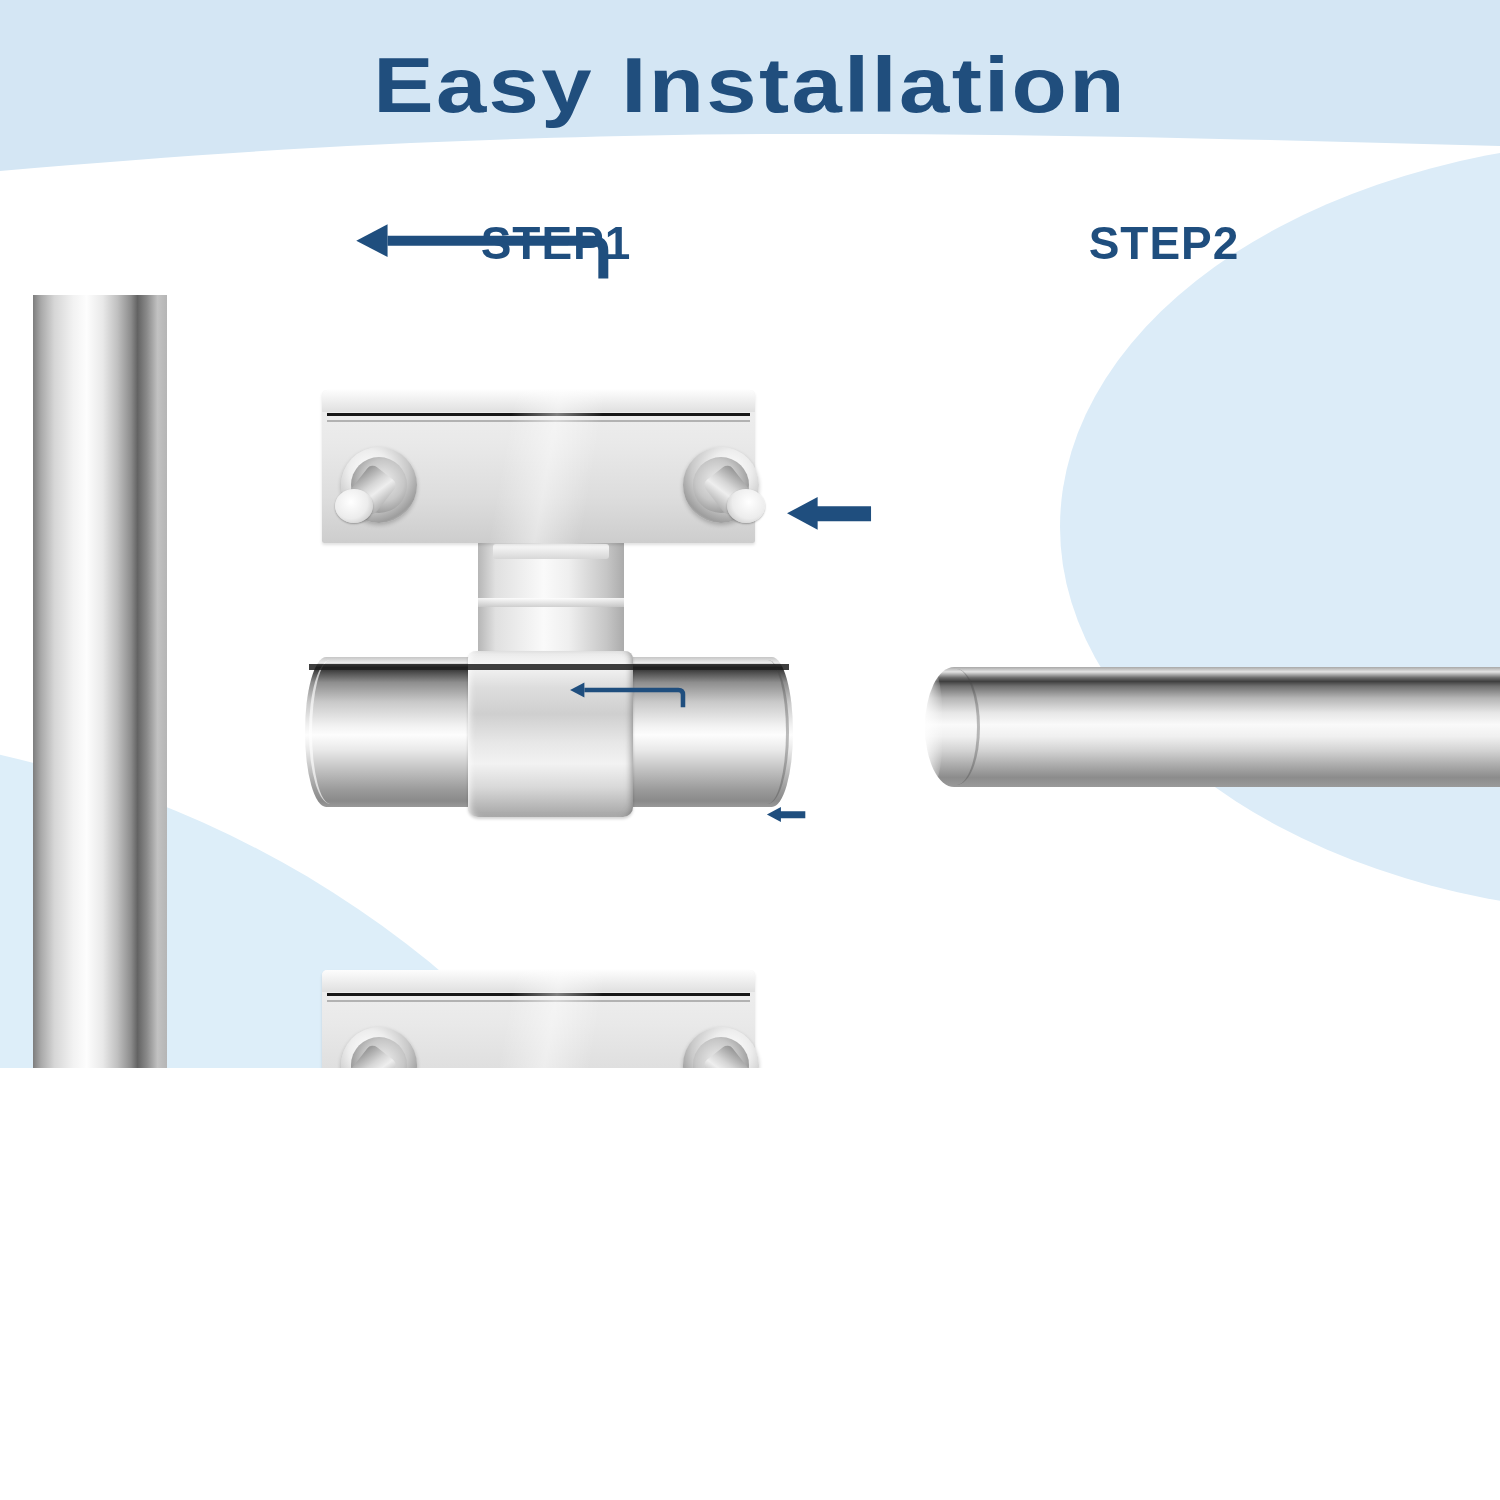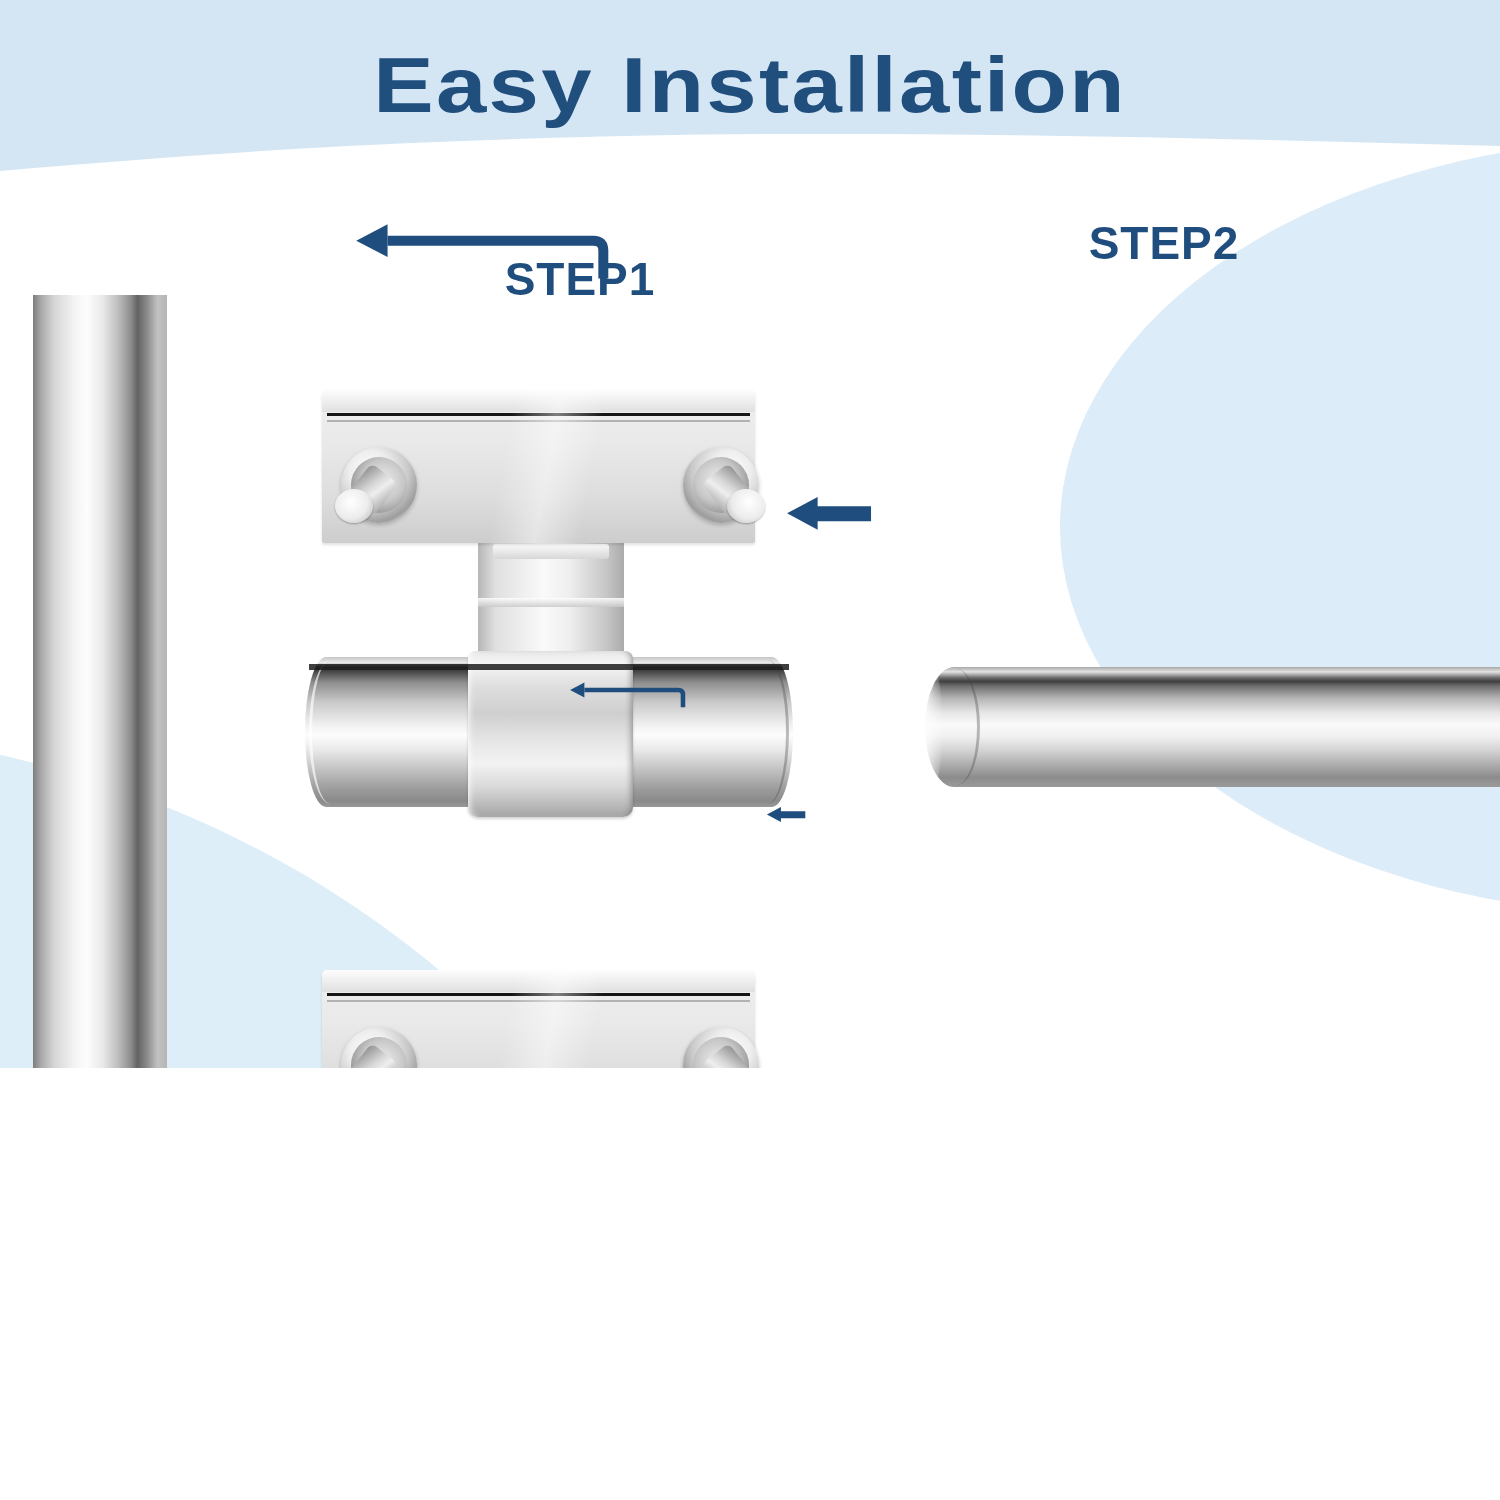--- a/index.html
+++ b/index.html
@@ -27,7 +27,7 @@
     font-size:46px; font-weight:700; letter-spacing:1px;
     color:var(--accent); white-space:nowrap; z-index:5;
   }
-  .step1 { left:580px;margin-top:36px; }
+  .step1 { left:556px; }
   .step2 { left:1164px; }
 
   

